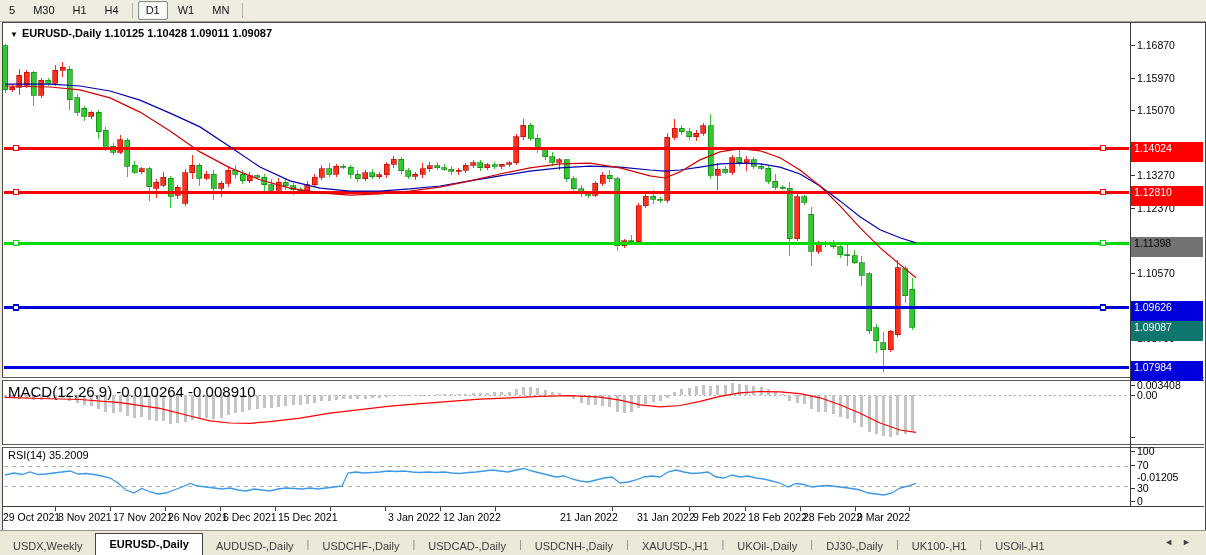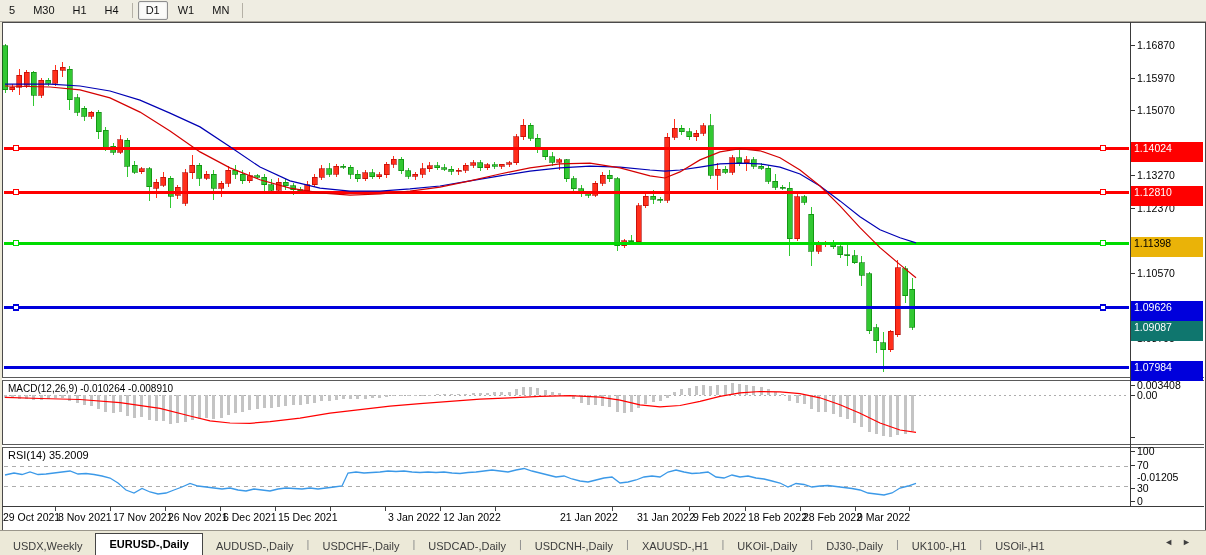--- a/index.html
+++ b/index.html
@@ -467,6 +467,9 @@
       <polyline points="5,475.0 14,473.0 22,474.5 30,472.0 38,474.5 46,474.0 54,473.0 62,472.0 70,471.0 78,474.0 86,473.5 94,474.5 102,476.0 110,478.0 118,483.0 126,490.0 134,493.0 142,488.5 150,492.0 158,494.0 166,493.0 174,490.0 182,487.0 190,483.5 198,486.0 206,487.0 214,488.0 222,489.0 230,488.0 238,490.0 246,491.0 254,489.0 262,490.0 270,491.0 278,489.0 286,488.0 294,488.5 302,489.0 310,488.0 318,489.0 326,488.0 334,487.0 342,486.0 348,473.0 356,472.0 364,473.0 372,472.5 380,472.0 388,471.0 396,471.5 404,471.0 412,472.0 420,472.5 428,472.0 436,472.5 444,472.0 452,473.0 460,473.5 468,472.5 476,472.0 484,471.0 492,470.0 500,471.0 508,472.0 516,470.0 524,468.5 532,471.0 540,473.0 548,475.0 556,477.0 564,476.0 572,479.0 580,481.0 588,482.0 596,480.0 604,478.0 612,477.0 620,483.0 628,482.0 636,480.0 644,477.0 652,476.0 660,477.0 668,472.0 676,470.0 684,472.0 692,473.5 700,473.0 708,472.0 716,477.0 724,478.0 732,475.0 740,477.0 748,476.0 756,478.0 764,479.0 772,481.0 780,483.0 788,487.0 796,483.5 804,484.5 812,487.0 820,486.0 828,485.5 836,486.5 844,487.5 852,488.5 860,490.0 868,493.0 876,494.0 884,495.0 892,493.0 900,488.0 908,486.0 916,483.4" fill="none" stroke="#3B99E8" stroke-width="1.3"></polyline>
     </svg>
 
+  <div class="ov" id="chart-title">
+    <span class="dd">▼</span><span>EURUSD-,Daily  1.10125 1.10428 1.09011 1.09087</span>
+  </div>
   <div class="ov" id="macd-label">MACD(12,26,9) -0.010264 -0.008910</div>
   <div class="ov" id="rsi-label">RSI(14) 35.2009</div>
 

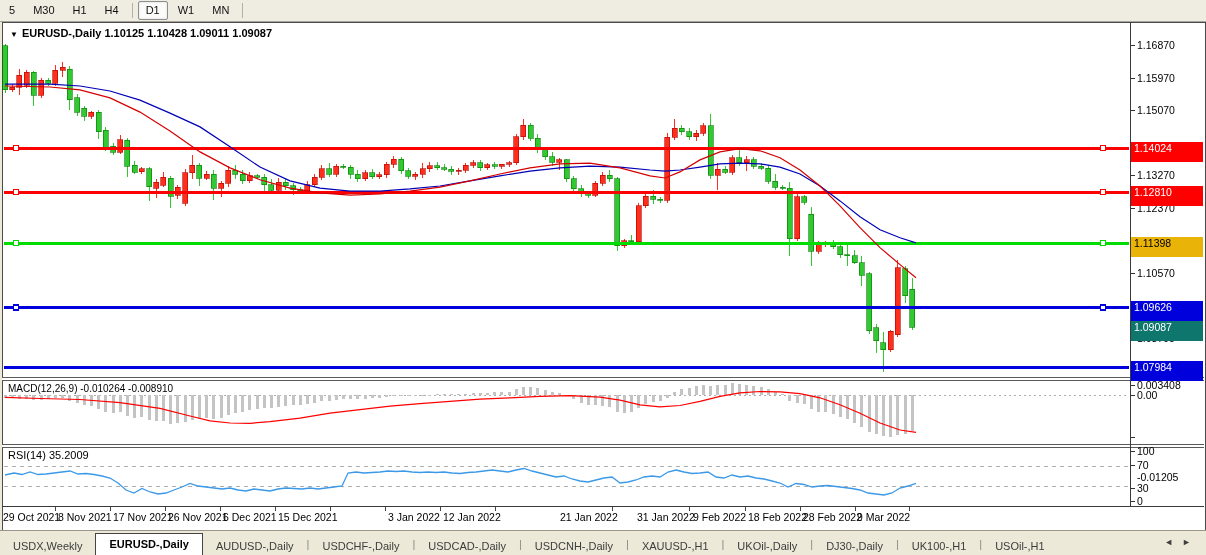--- a/index.html
+++ b/index.html
@@ -504,7 +504,7 @@
       <div class="axis-label" style="top: 495px;">0</div>
       <div class="badge" style="top: 142px; background: rgb(255, 0, 0); color: rgb(255, 255, 255);">1.14024</div>
       <div class="badge" style="top: 186px; background: rgb(255, 0, 0); color: rgb(255, 255, 255);">1.12810</div>
-      <div class="badge" style="top: 237px; background: #eab308; color: rgb(0, 0, 0);">1.11398</div>
+      <div class="badge" style="top: 237px; background: #737373; color: rgb(0, 0, 0);">1.11398</div>
       <div class="badge" style="top: 301px; background: rgb(0, 0, 220); color: rgb(255, 255, 255);">1.09626</div>
       <div class="badge" style="top: 321px; background: #0f766e; color: rgb(255, 255, 255);">1.09087</div>
       <div class="badge" style="top: 361px; background: rgb(0, 0, 220); color: rgb(255, 255, 255);">1.07984</div>

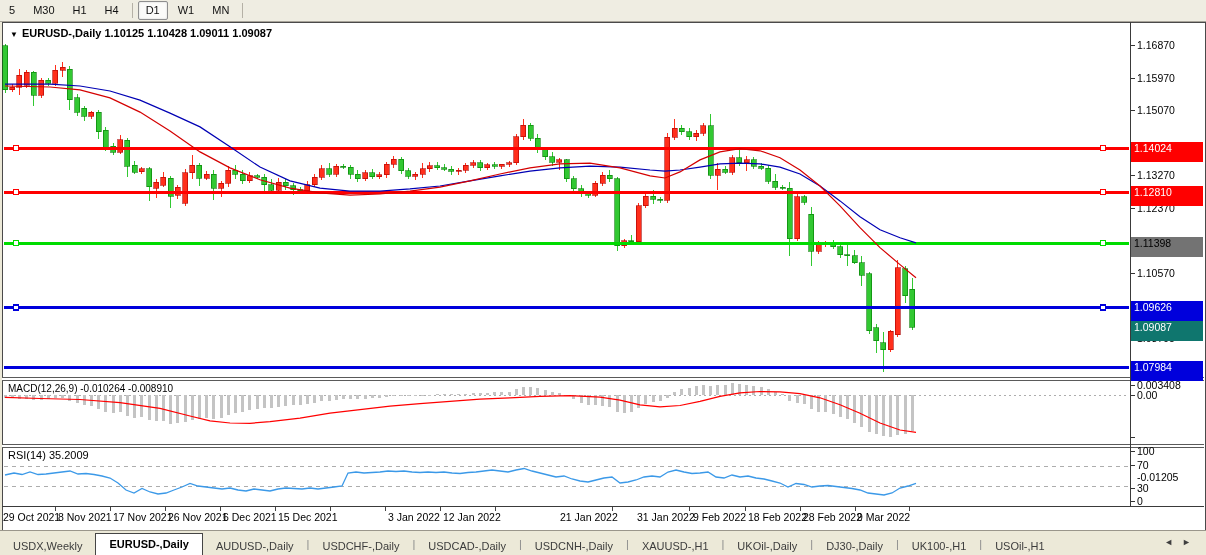--- a/index.html
+++ b/index.html
@@ -23,7 +23,7 @@
   .ov{position:absolute;z-index:6;white-space:nowrap;}
   #chart-title{left:10px;top:27px;font-weight:bold;font-size:11px;}
   #chart-title .dd{font-size:8px;margin-right:4px;}
-  #macd-label{left:8px;top:383px;font-size:10px;}
+  #macd-label{left:8px;top:383px;font-size:15px;}
   #rsi-label{left:8px;top:449px;font-size:11px;}
   .axis-label{position:absolute;left:1137px;z-index:6;font-size:10.5px;color:#000;line-height:12px;}
   .axis-tick{position:absolute;left:1131px;width:4px;height:1px;background:#333;z-index:6;}

